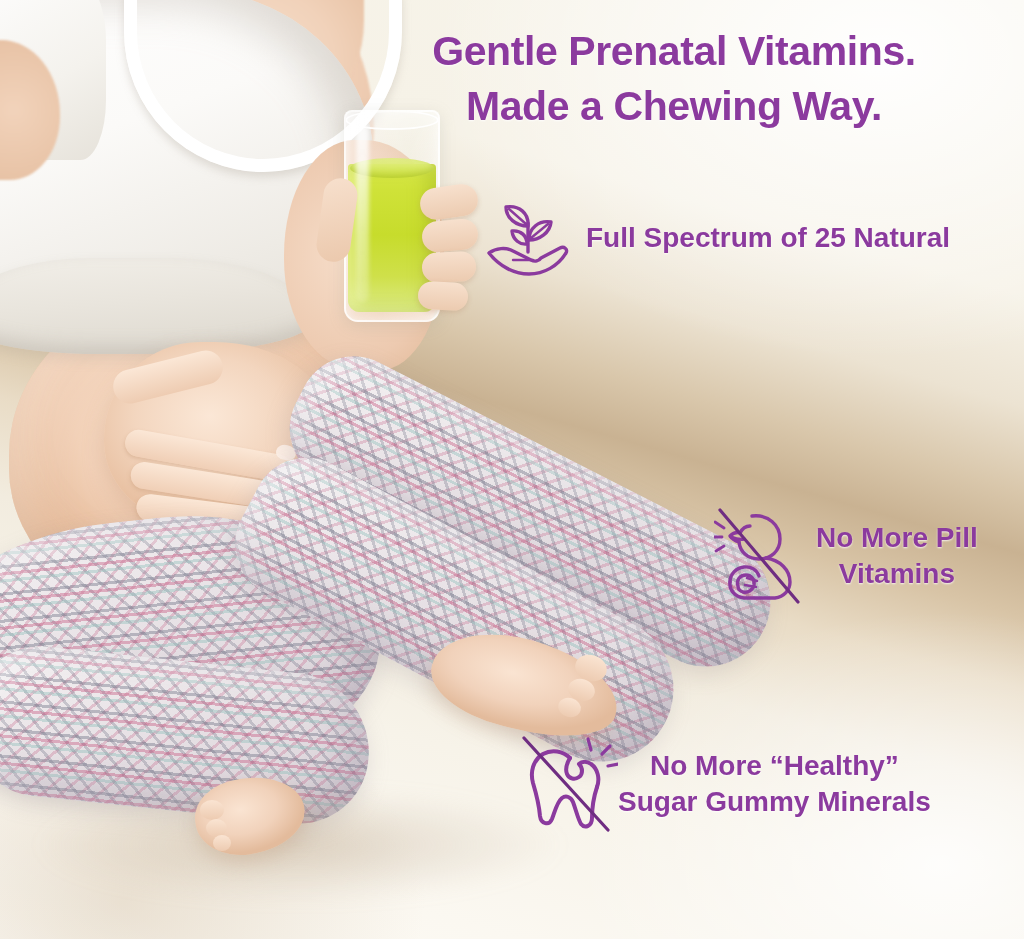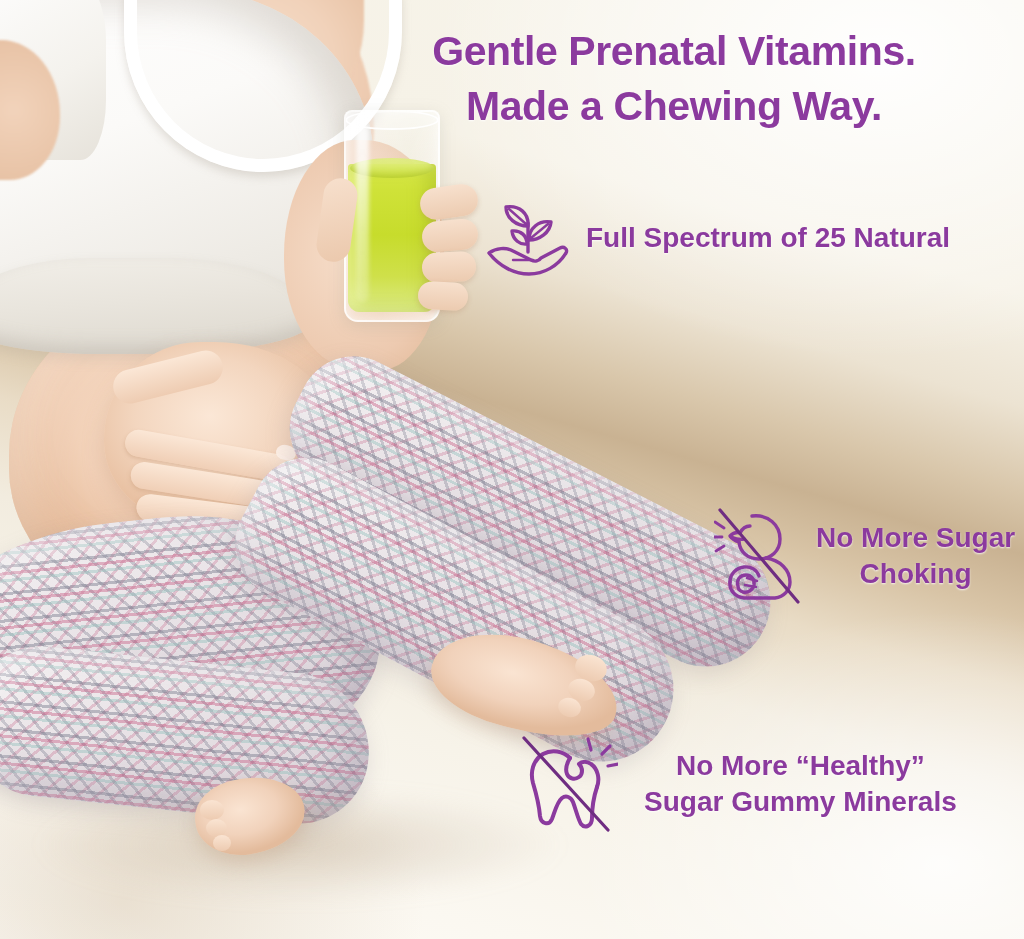--- a/index.html
+++ b/index.html
@@ -617,7 +617,7 @@
       <path d="M6 2 L 84 94" fill="none" stroke="#6f2d82" stroke-width="3.2" stroke-linecap="round"></path>
     </svg>
     <div class="ftext">
-      <span>No More Sugar</span>
+      <span>No More Pill</span>
       <span>Choking</span>
     </div>
   </div>

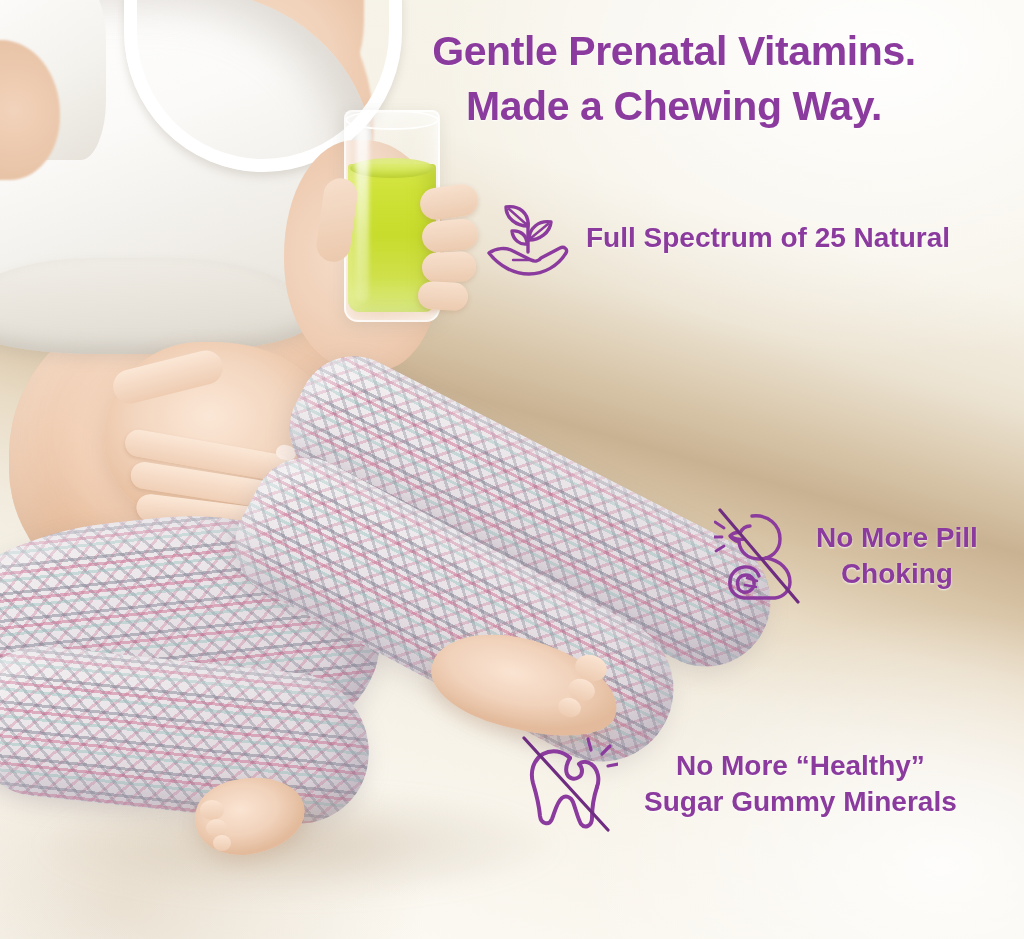--- a/index.html
+++ b/index.html
@@ -618,7 +618,7 @@
     </svg>
     <div class="ftext">
       <span>No More Pill</span>
-      <span>Choking</span>
+      <span>Vitamins</span>
     </div>
   </div>
 

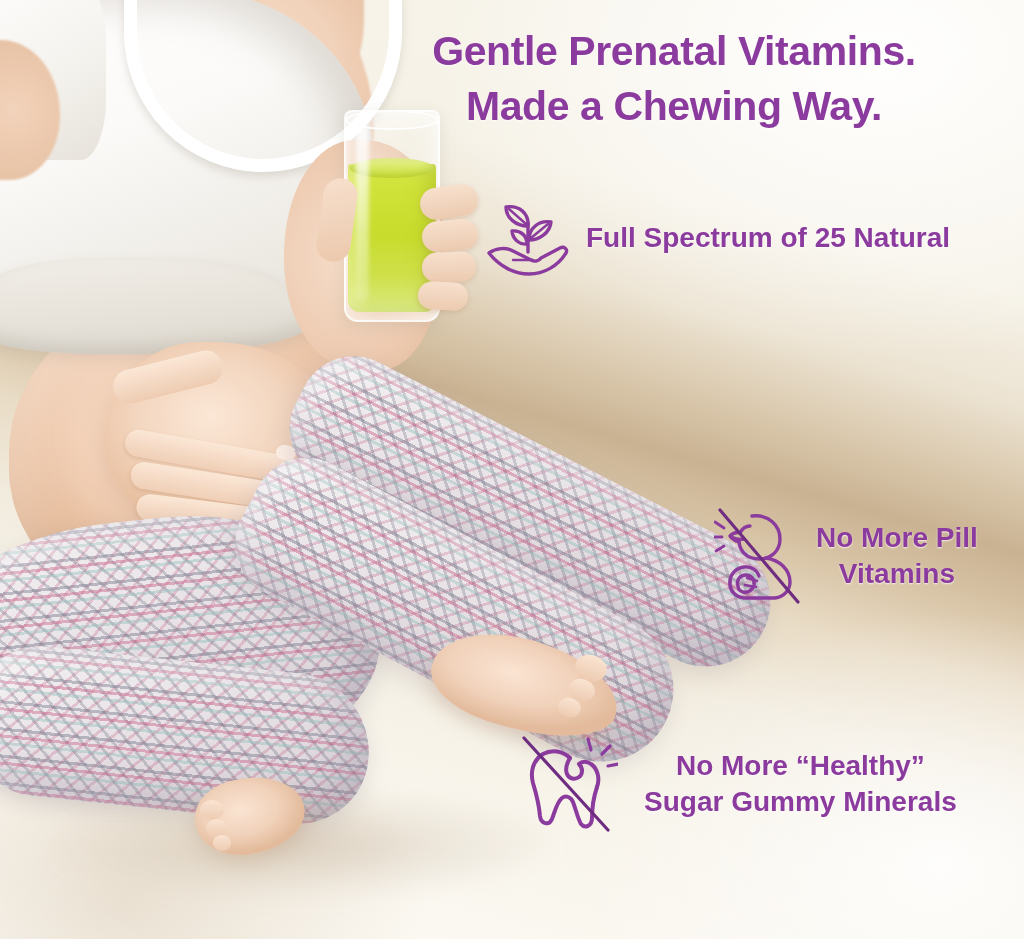--- a/index.html
+++ b/index.html
@@ -488,7 +488,7 @@
   .feature-2 .ftext { margin-left: 12px; }
 
   .feature-3 { left: 518px; top: 734px; }
-  .feature-3 .ftext { margin-left: 26px; }
+  .feature-3 .ftext { }
 </style>
 </head>
 <body>

